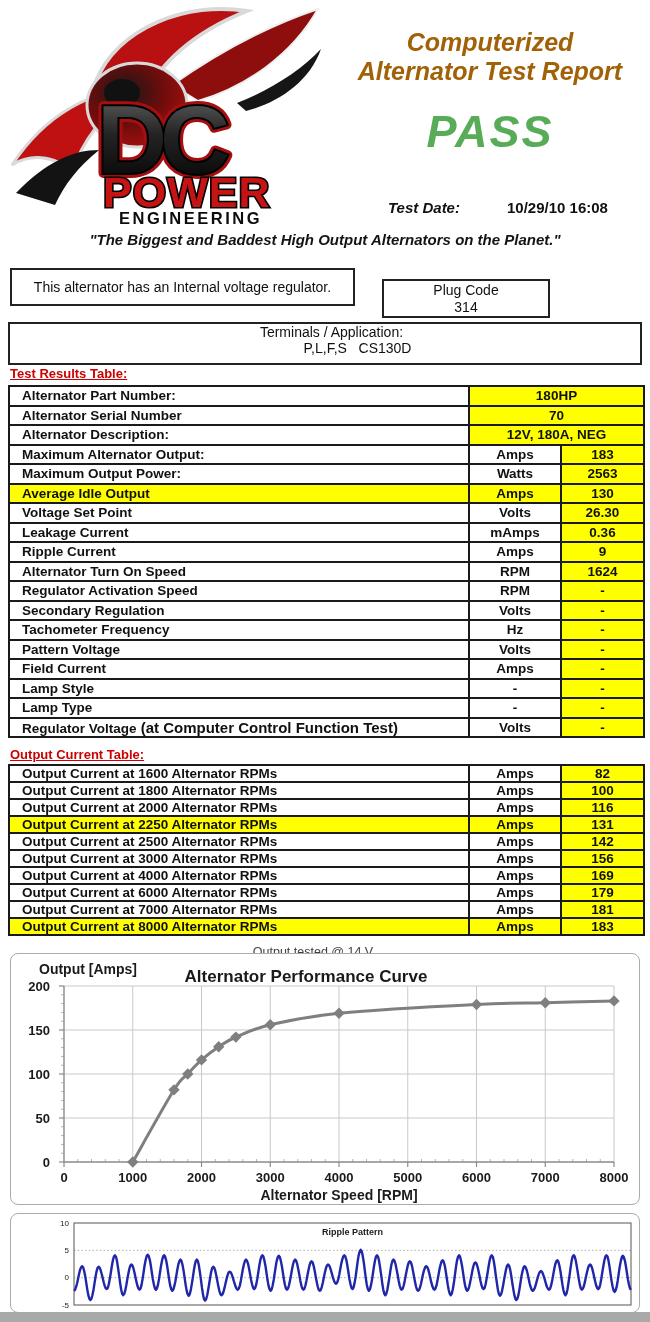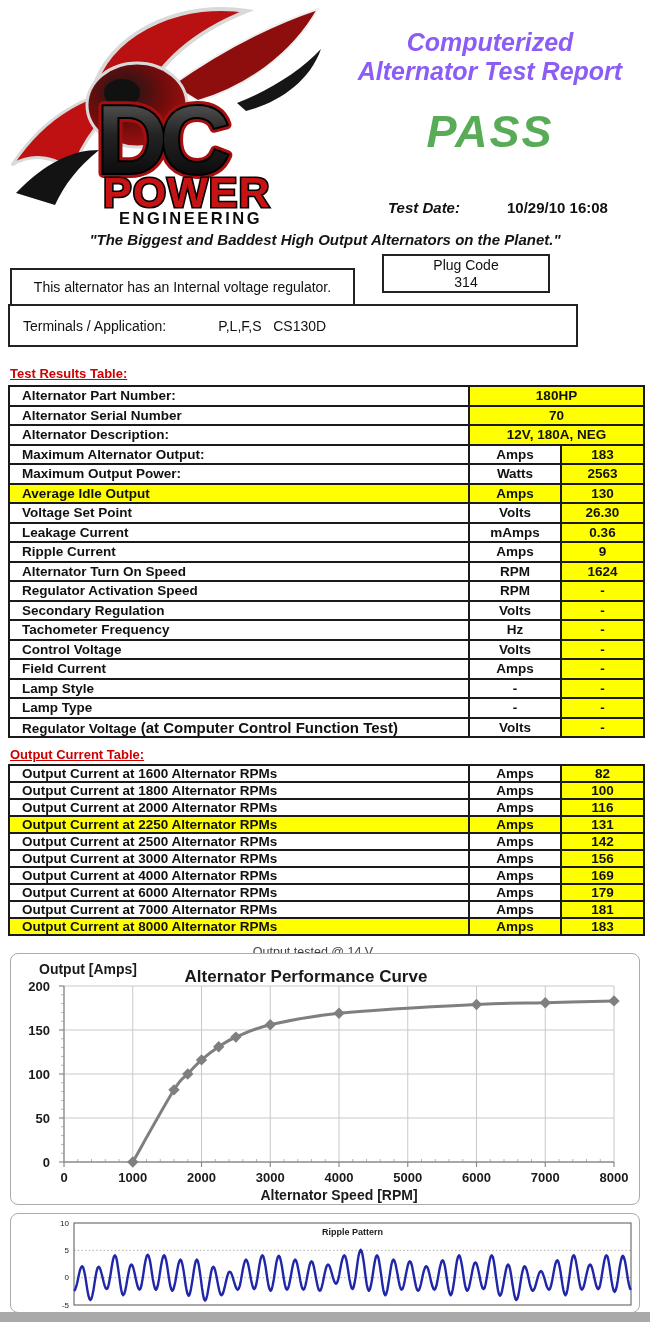--- a/index.html
+++ b/index.html
@@ -9,7 +9,7 @@
   
   .logo{position:absolute;left:0;top:5px;width:330px;height:230px;}
   .title{position:absolute;left:335px;top:28px;width:310px;text-align:center;
-         color:#8b5cf6;font-weight:bold;font-style:italic;font-size:25px;line-height:29px;}
+         color:#a16207;font-weight:bold;font-style:italic;font-size:25px;line-height:29px;}
   .pass{position:absolute;left:335px;top:106px;width:310px;text-align:center;
         color:#58ac57;font-weight:bold;font-style:italic;font-size:45px;letter-spacing:2px;}
   .testdate-label{position:absolute;left:388px;top:199px;font-weight:bold;font-style:italic;font-size:15px;}

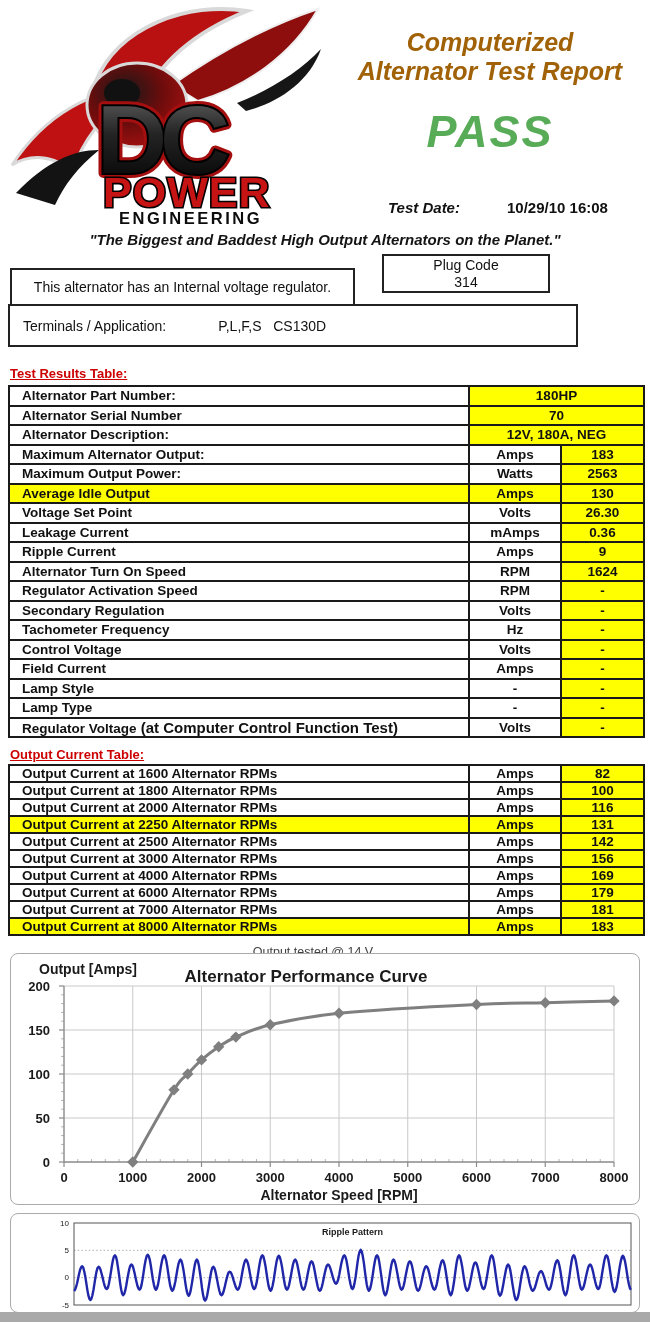--- a/index.html
+++ b/index.html
@@ -20,7 +20,7 @@
   
   .box{position:absolute;border:2px solid #222;background:#fff;box-sizing:border-box;font-size:14px;}
   .box-reg{left:10px;top:268px;width:345px;height:38px;display:flex;align-items:center;justify-content:center;}
-  .box-plug{left:382px;top:254px;width:168px;height:39px;display:flex;flex-direction:column;
+  .box-plug{left:382px;top:279px;width:168px;height:39px;display:flex;flex-direction:column;
             align-items:center;justify-content:center;line-height:17px;}
   .box-term{left:8px;top:304px;width:570px;height:43px;display:flex;align-items:center;padding-left:13px;}
   .term-val{margin-left:52px;white-space:pre;}

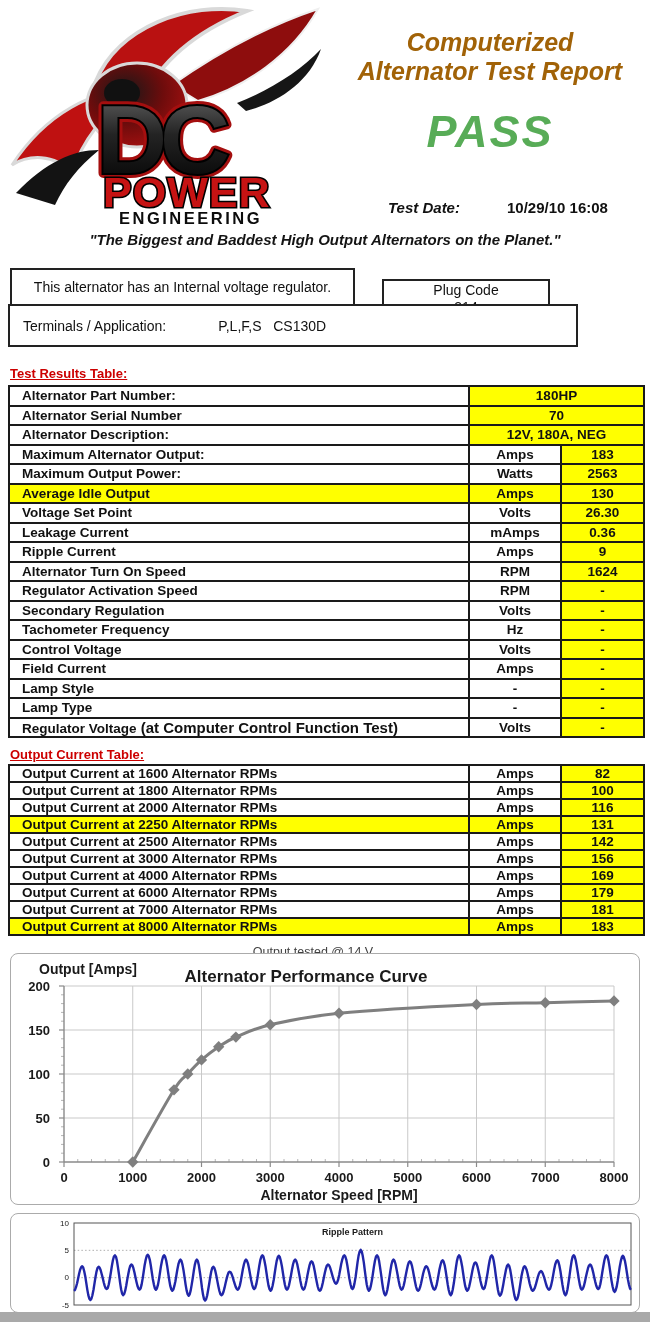--- a/index.html
+++ b/index.html
@@ -22,7 +22,7 @@
   .box-reg{left:10px;top:268px;width:345px;height:38px;display:flex;align-items:center;justify-content:center;}
   .box-plug{left:382px;top:279px;width:168px;height:39px;display:flex;flex-direction:column;
             align-items:center;justify-content:center;line-height:17px;}
-  .box-term{left:8px;top:304px;width:570px;height:43px;display:flex;align-items:center;padding-left:13px;}
+  .box-term{left:8px;top:322px;width:634px;height:43px;display:flex;align-items:center;padding-left:13px;flex-direction:column;}
   .term-val{margin-left:52px;white-space:pre;}
 
   

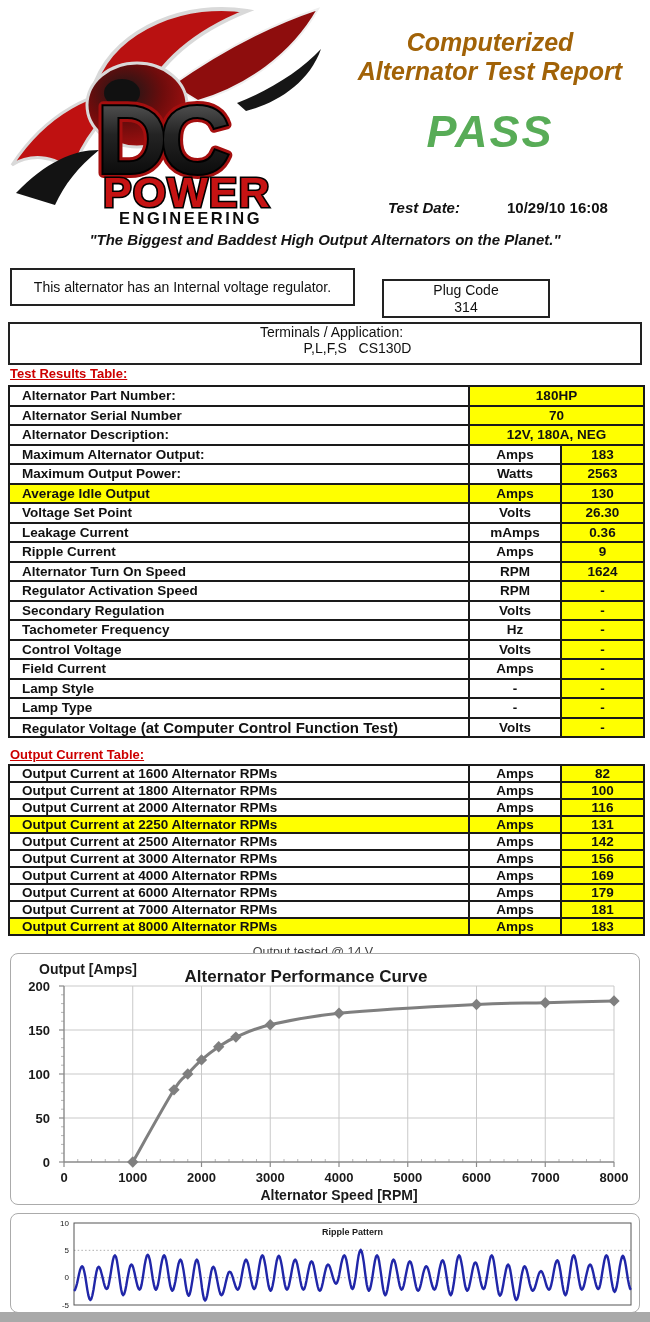--- a/index.html
+++ b/index.html
@@ -179,7 +179,7 @@
           <td class="val">-</td>
         </tr>
         <tr>
-          <td class="lbl">Control Voltage</td>
+          <td class="lbl">Pattern Voltage</td>
           <td class="unit">Volts</td>
           <td class="val">-</td>
         </tr>

